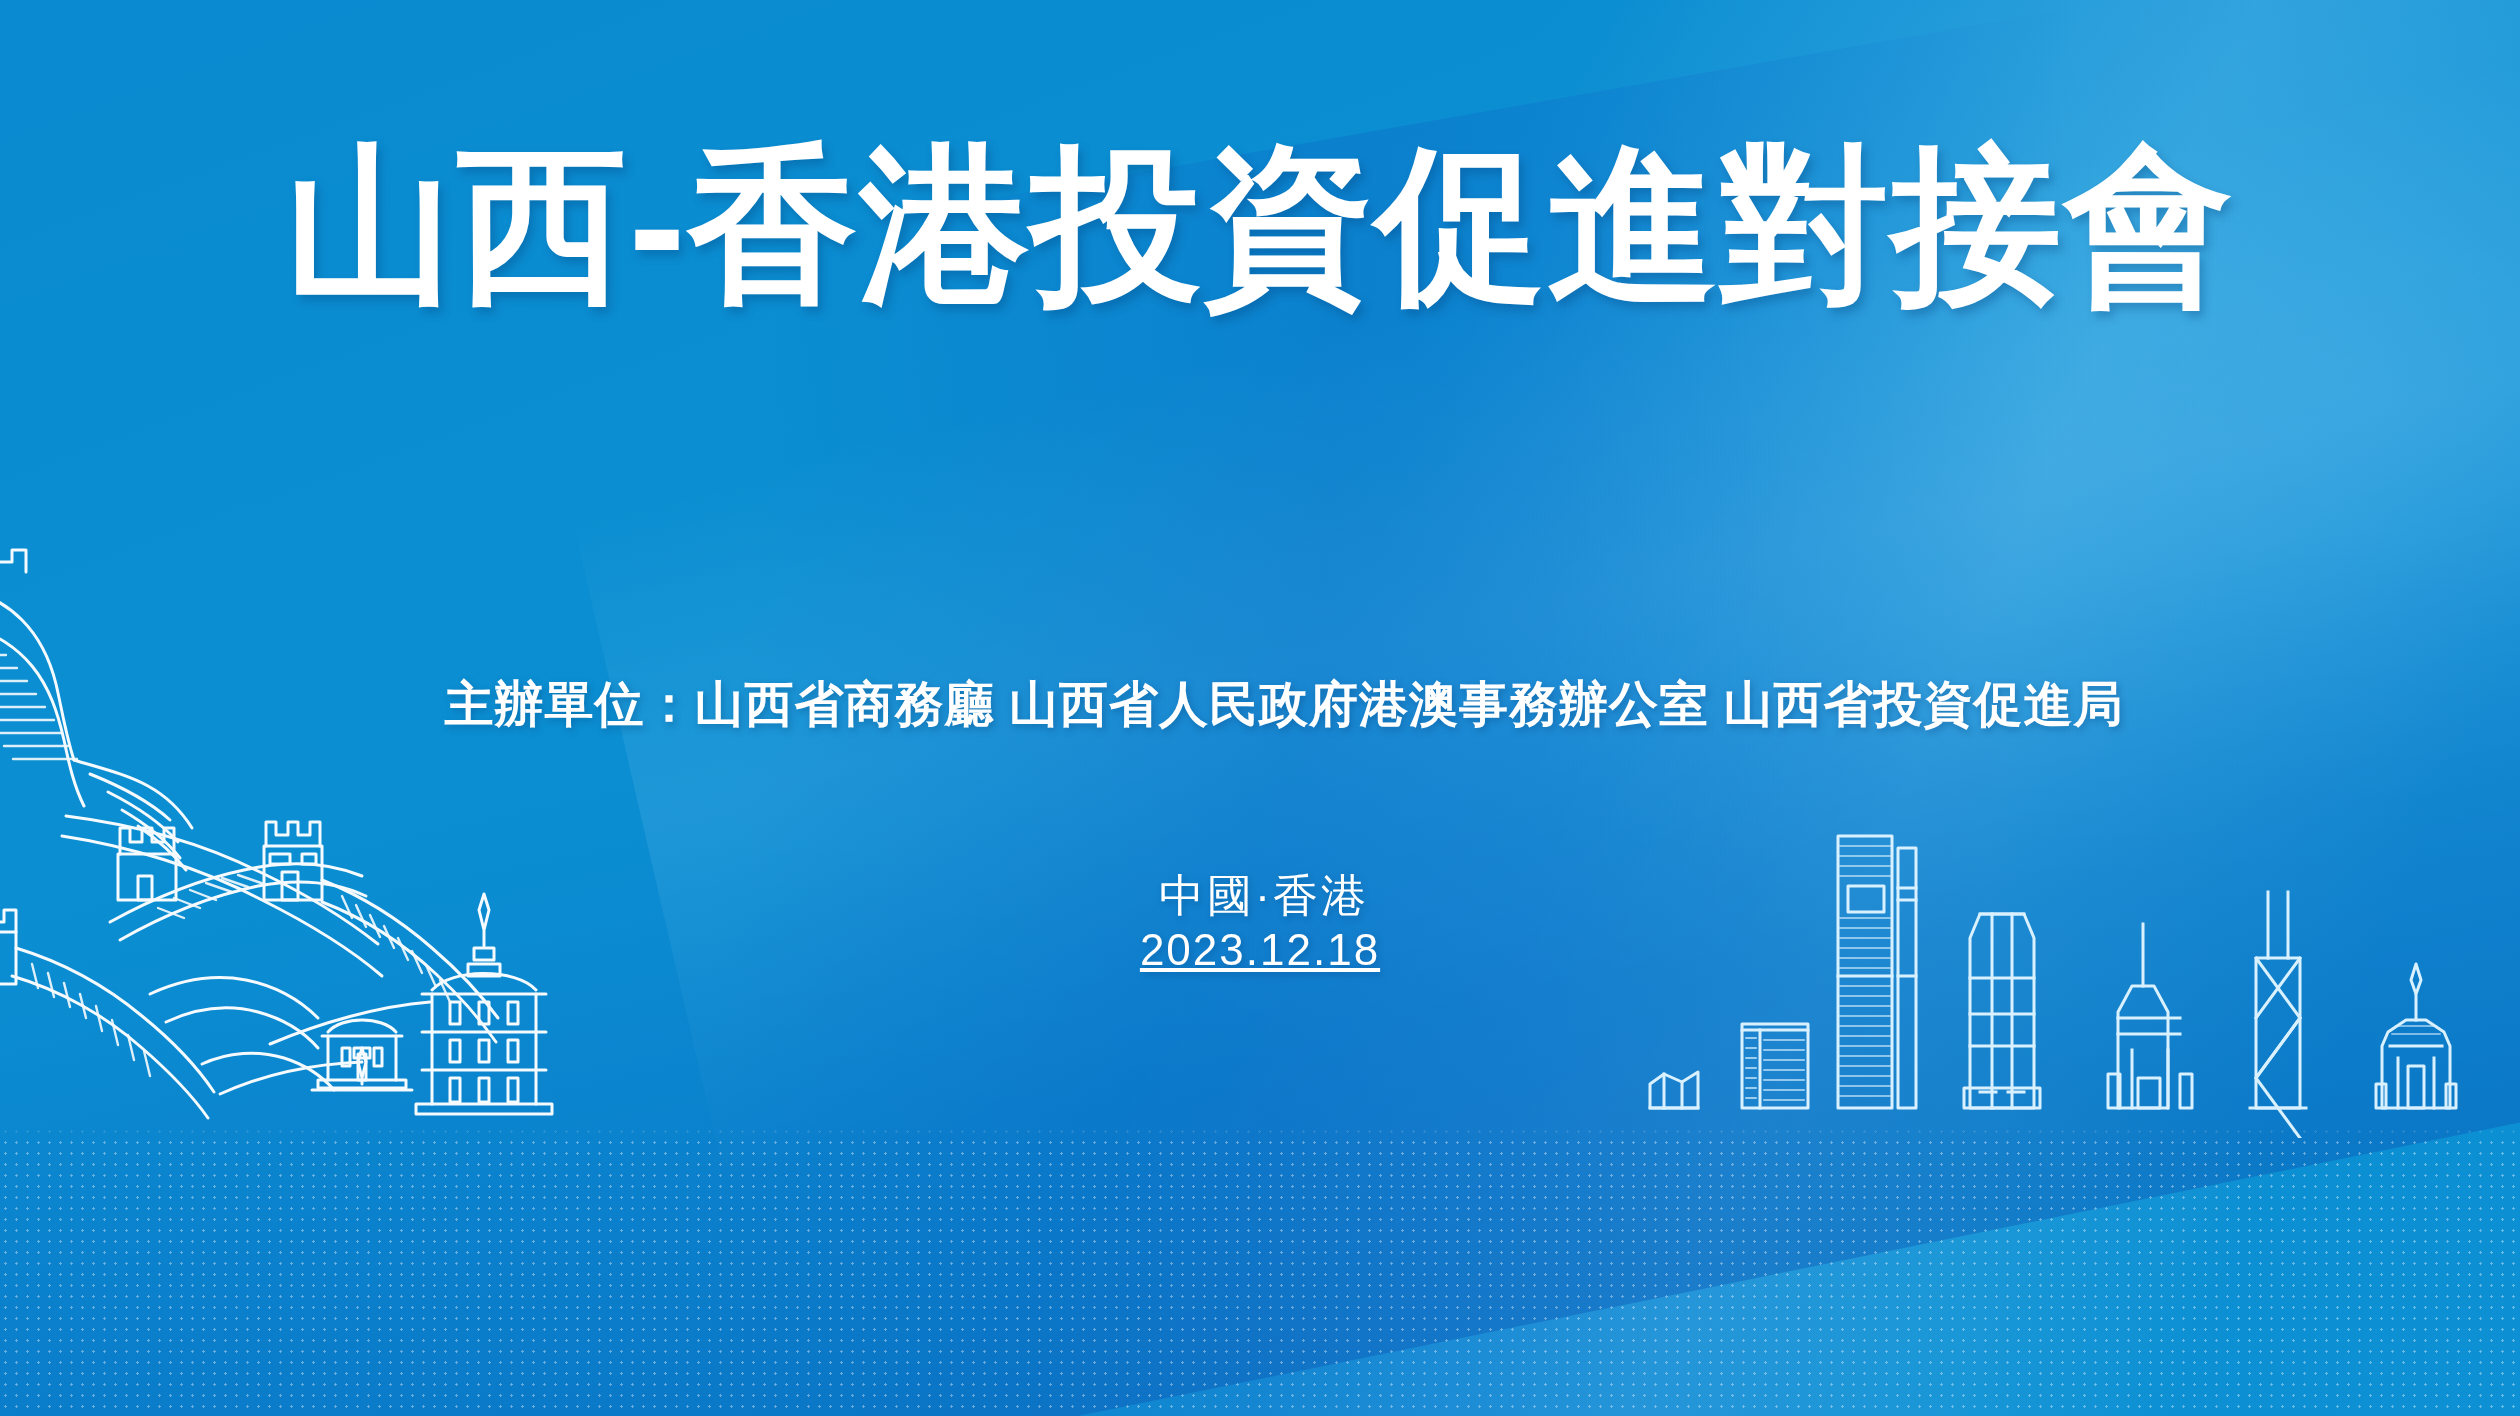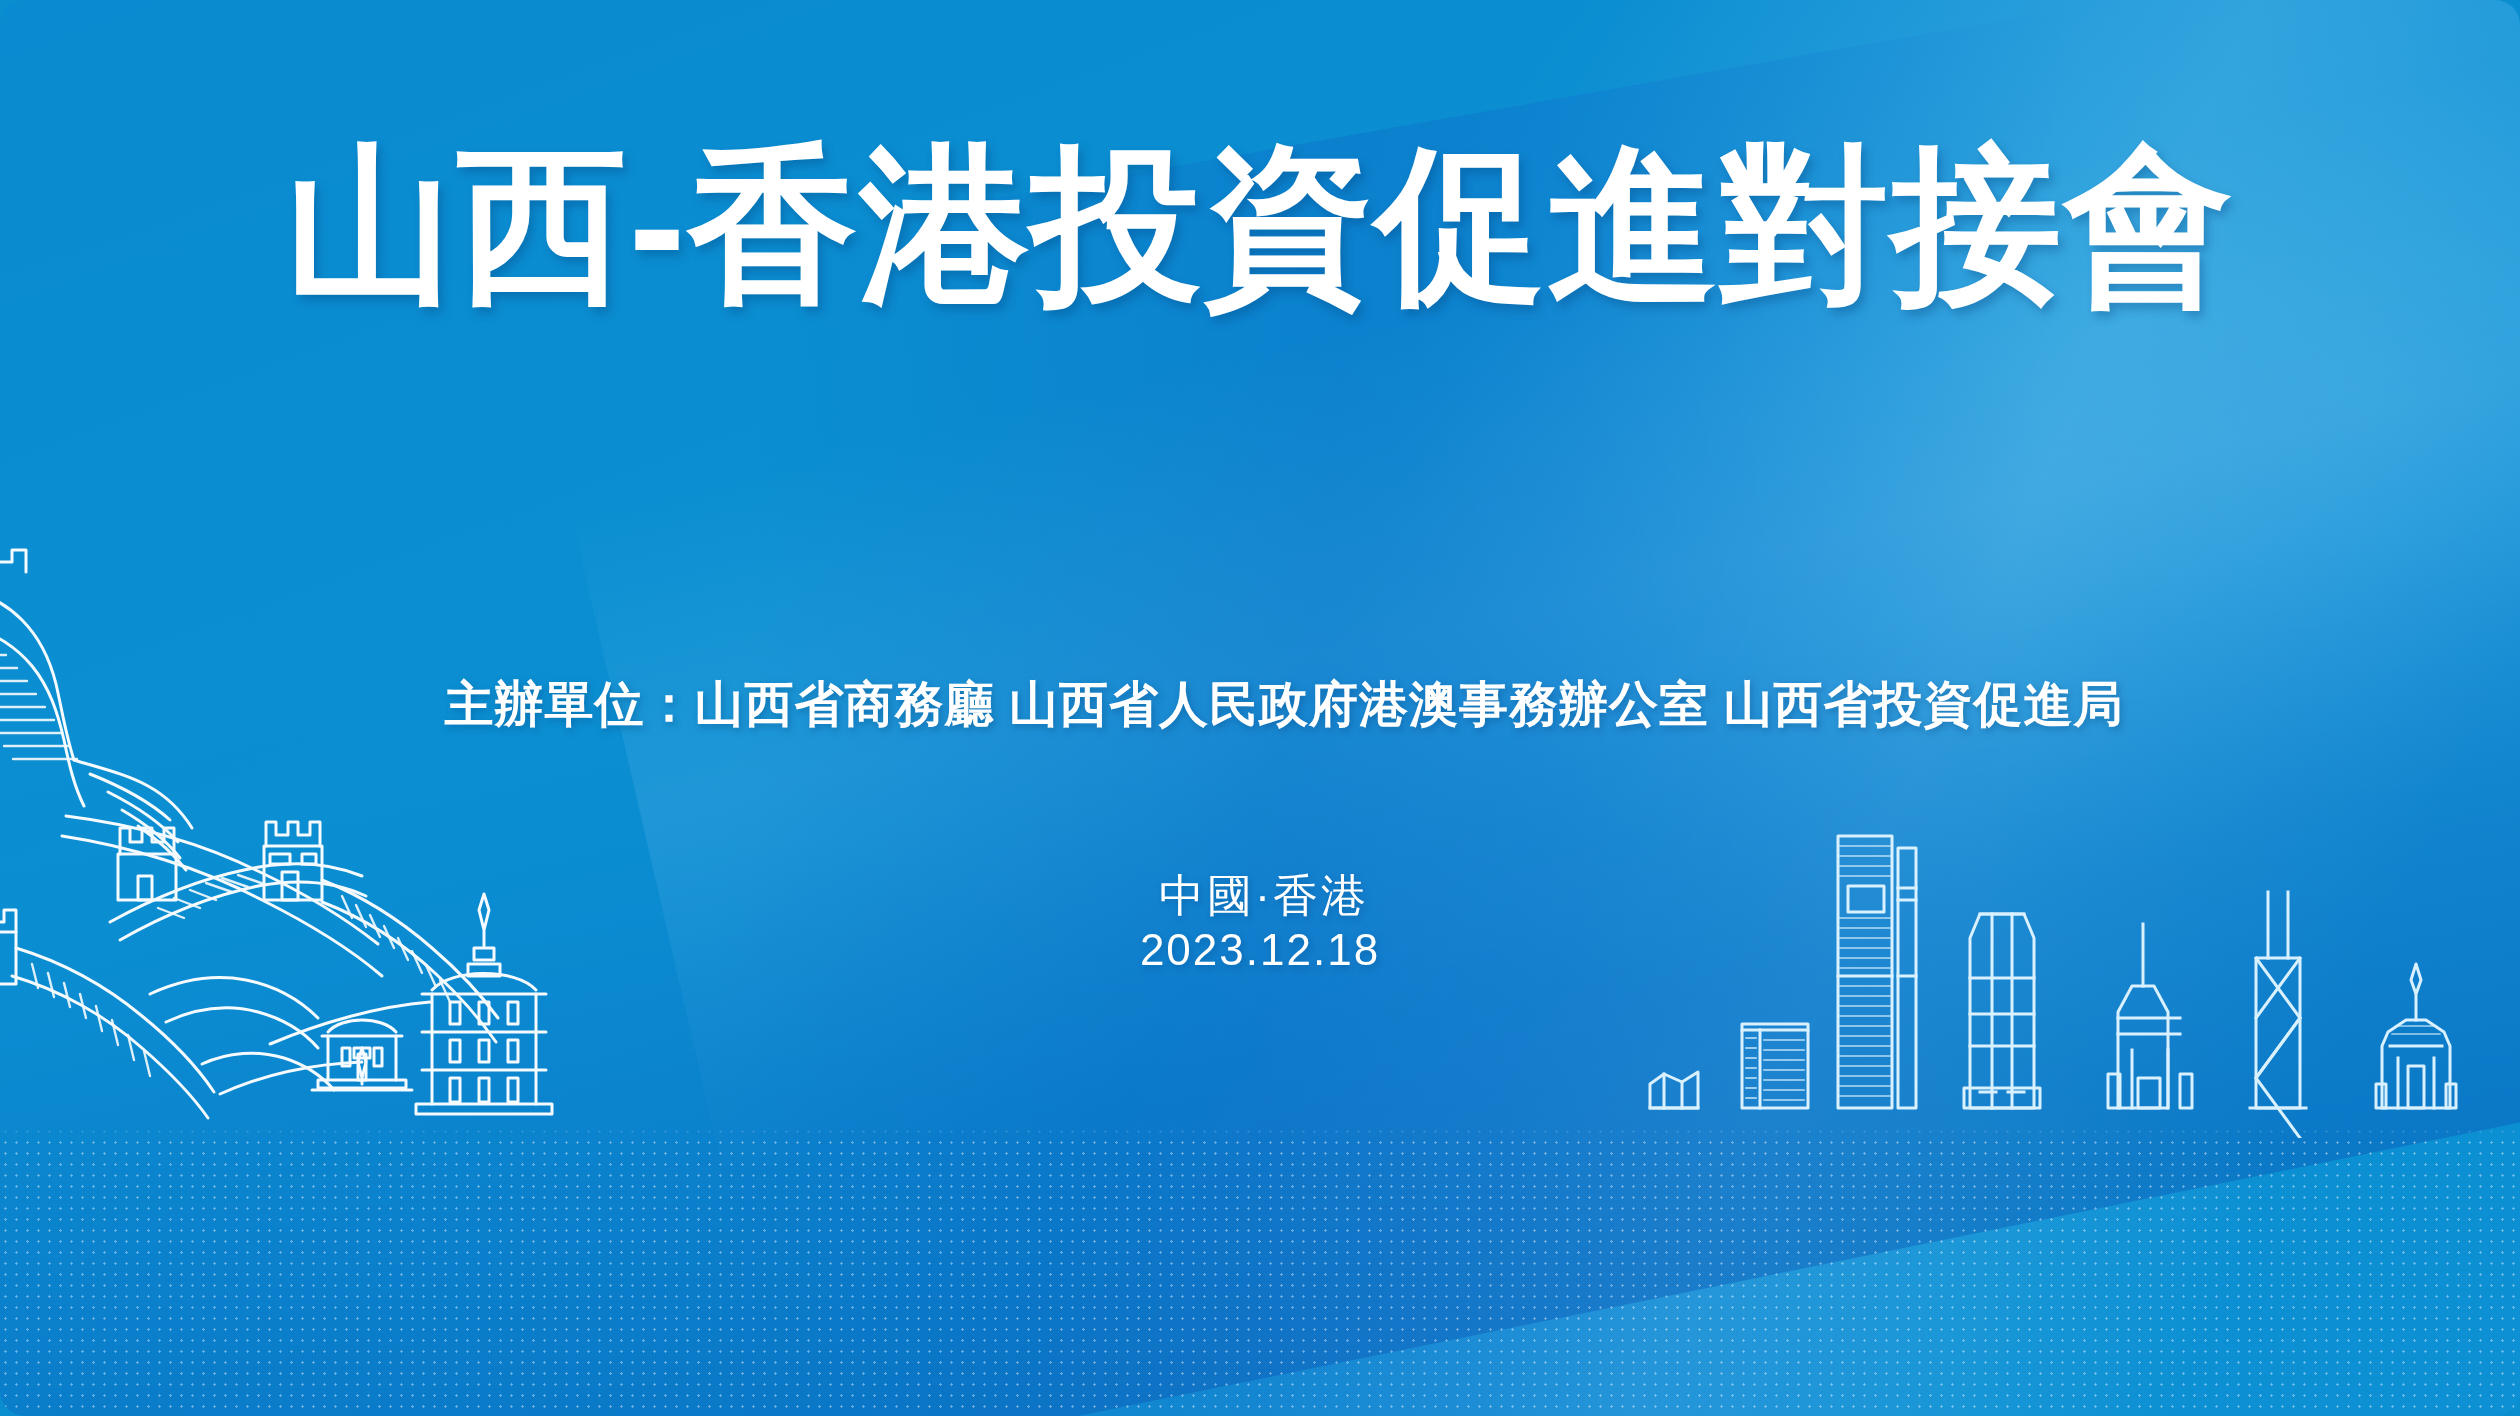--- a/index.html
+++ b/index.html
@@ -9,7 +9,6 @@
   #poster{
     position:relative; width:2520px; height:1416px; overflow:hidden;
     background:#0b8ed0;
-    border-radius:25px;
   }
 
   

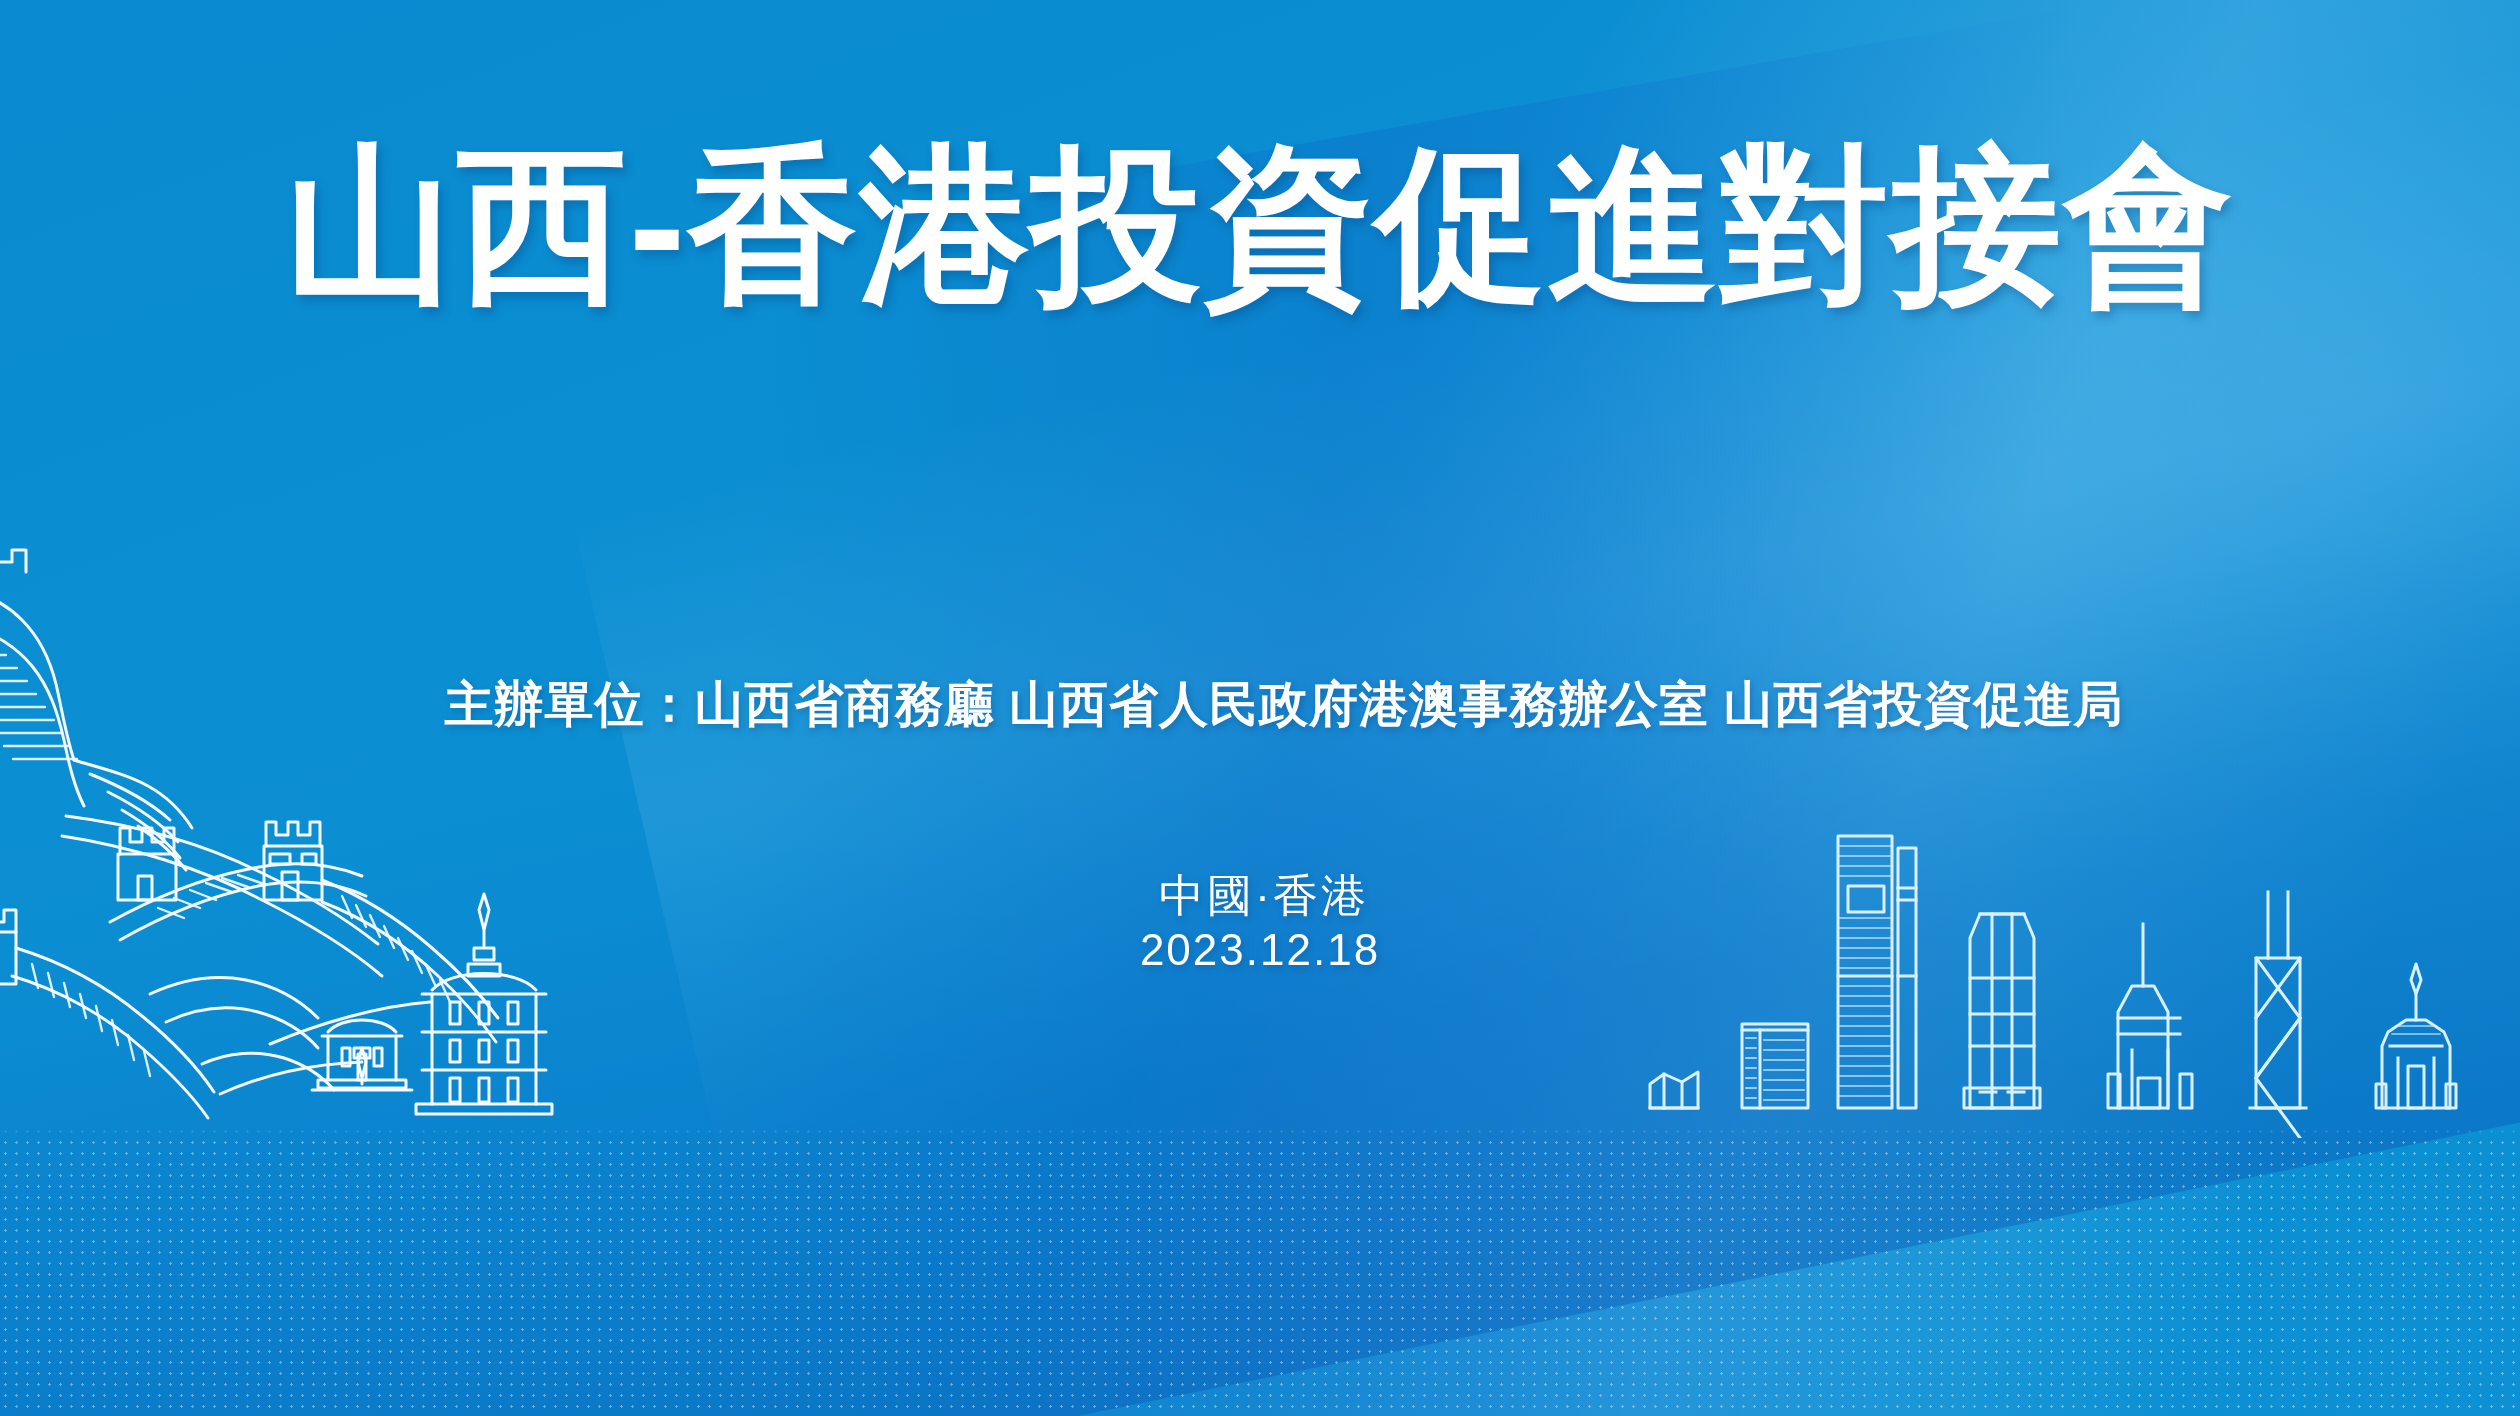--- a/index.html
+++ b/index.html
@@ -127,6 +127,7 @@
     font-weight:400;
     letter-spacing:2px;
     text-shadow: 2px 3px 6px rgba(3,60,115,0.30);
+    text-decoration: underline;
   }
 </style>
 </head>

